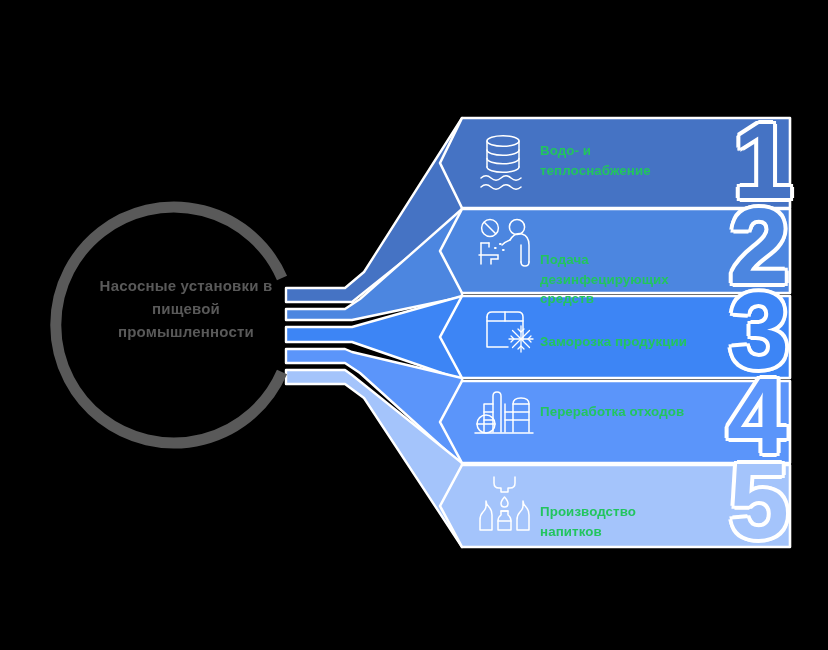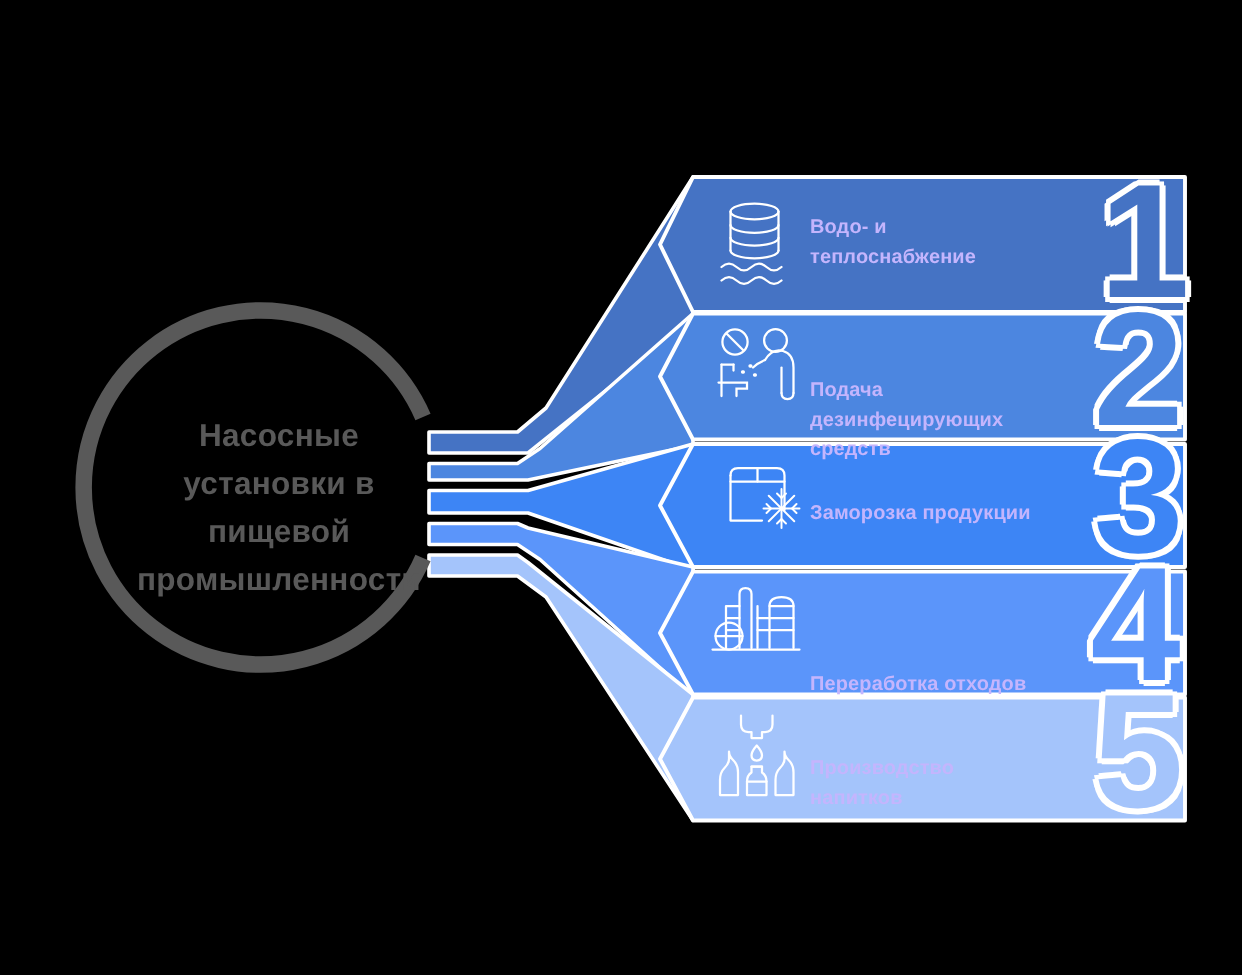--- a/index.html
+++ b/index.html
@@ -45,7 +45,7 @@
   
   .row-label {
     position: absolute;
-    color: #c4b5fd;
+    color: #22c55e;
     font-size: 13.3px;
     font-weight: bold;
     line-height: 1.48;

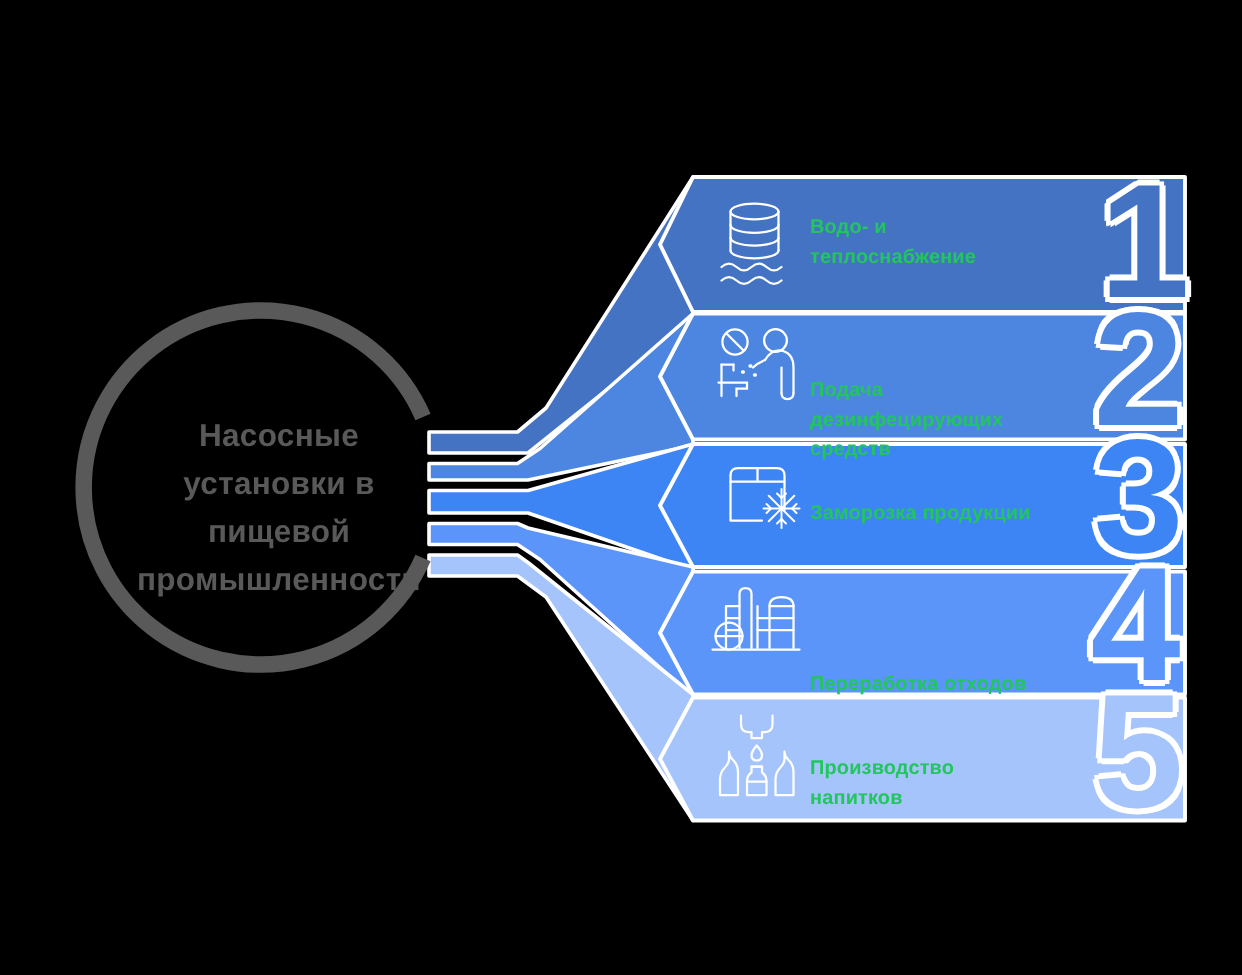--- a/index.html
+++ b/index.html
@@ -35,7 +35,7 @@
     width: 196px;
     text-align: center;
     color: #595959;
-    font-size: 21px;
+    font-size: 15px;
     font-weight: bold;
     line-height: 1.52;
     letter-spacing: 0.2px;

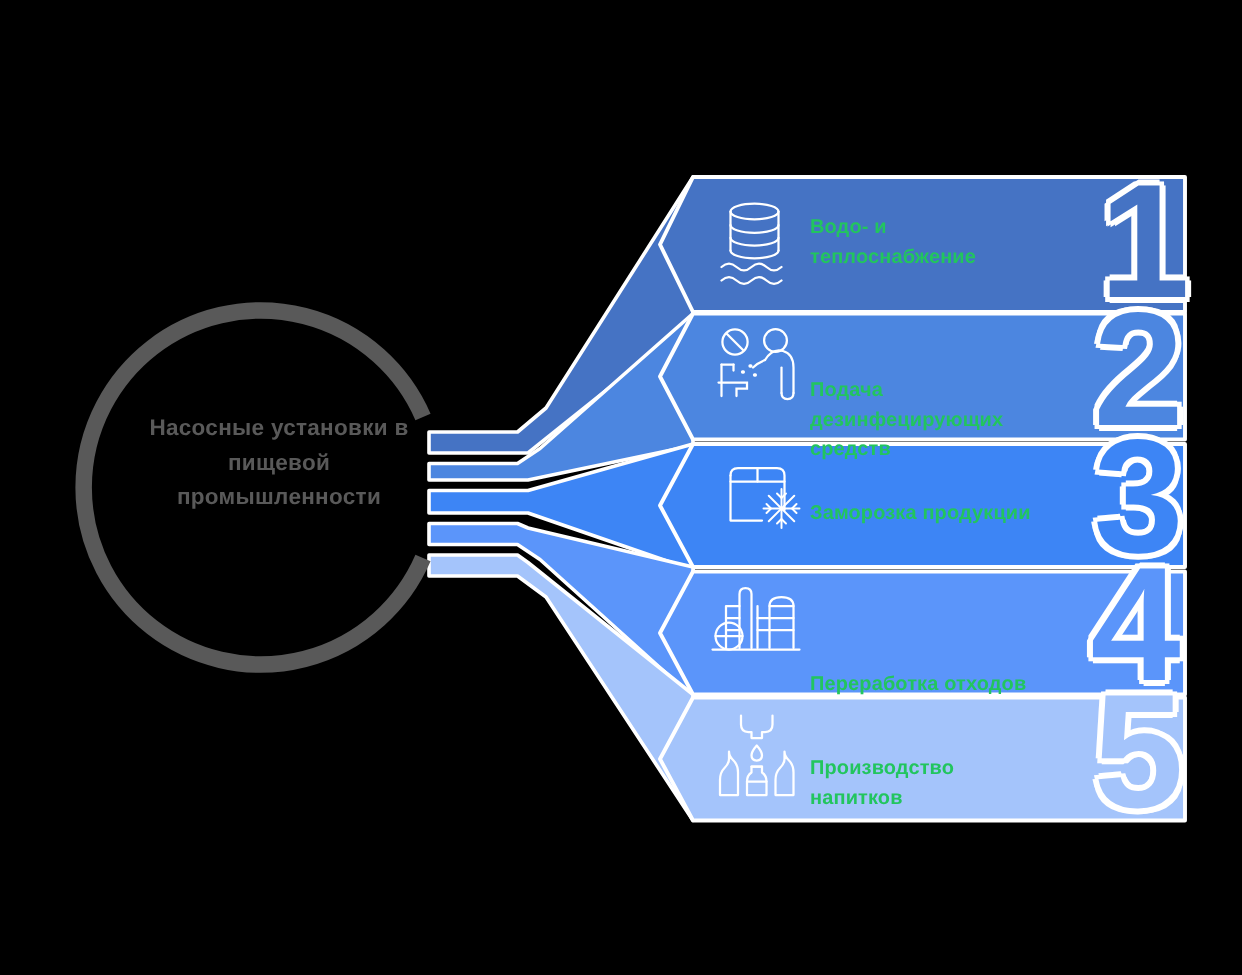--- a/index.html
+++ b/index.html
@@ -55,7 +55,7 @@
   .row-label.r1 { left: 540px; top: 141px; width: 175px; }
   .row-label.r2 { left: 540px; top: 219px; width: 175px; margin-top: 31px; }
   .row-label.r3 { left: 540px; top: 332px; width: 185px; }
-  .row-label.r4 { left: 540px; top: 402px; width: 185px; margin-top: 44px; }
+  .row-label.r4 { left: 540px; top: 402px; width: 185px; }
   .row-label.r5 { left: 540px; top: 502px; width: 175px; }
 
   

